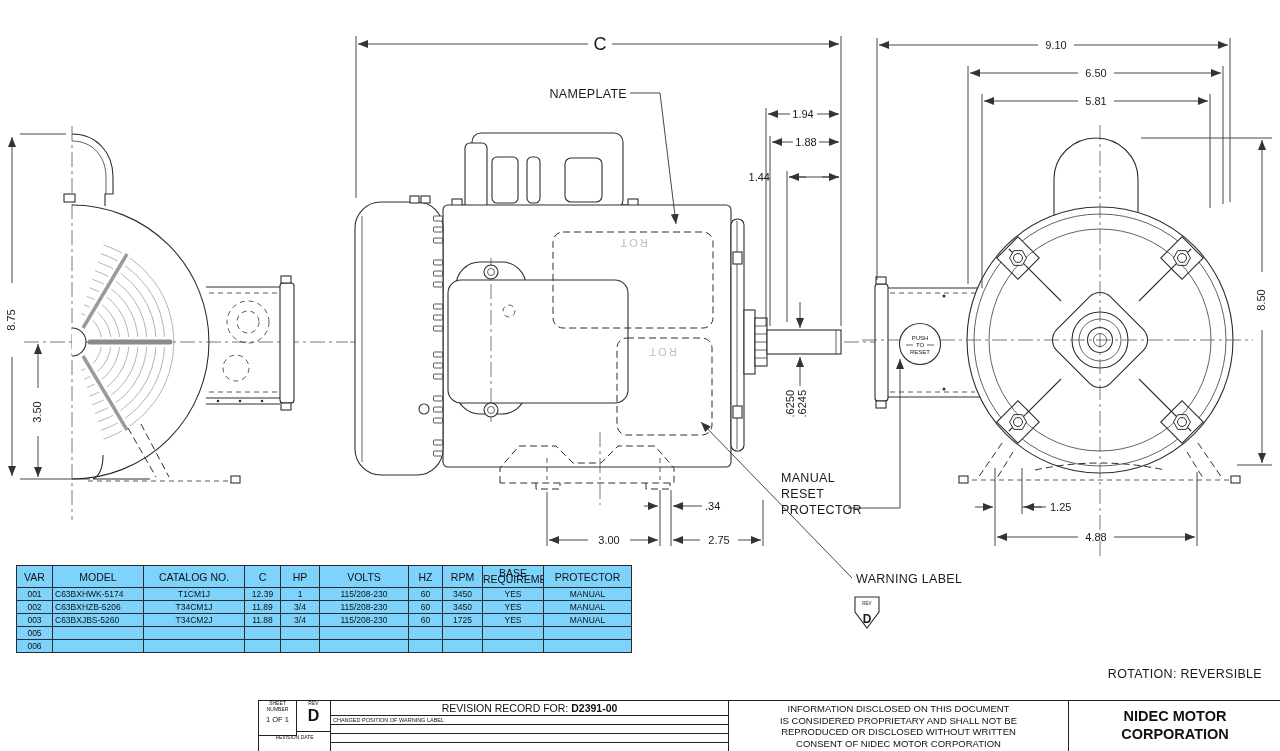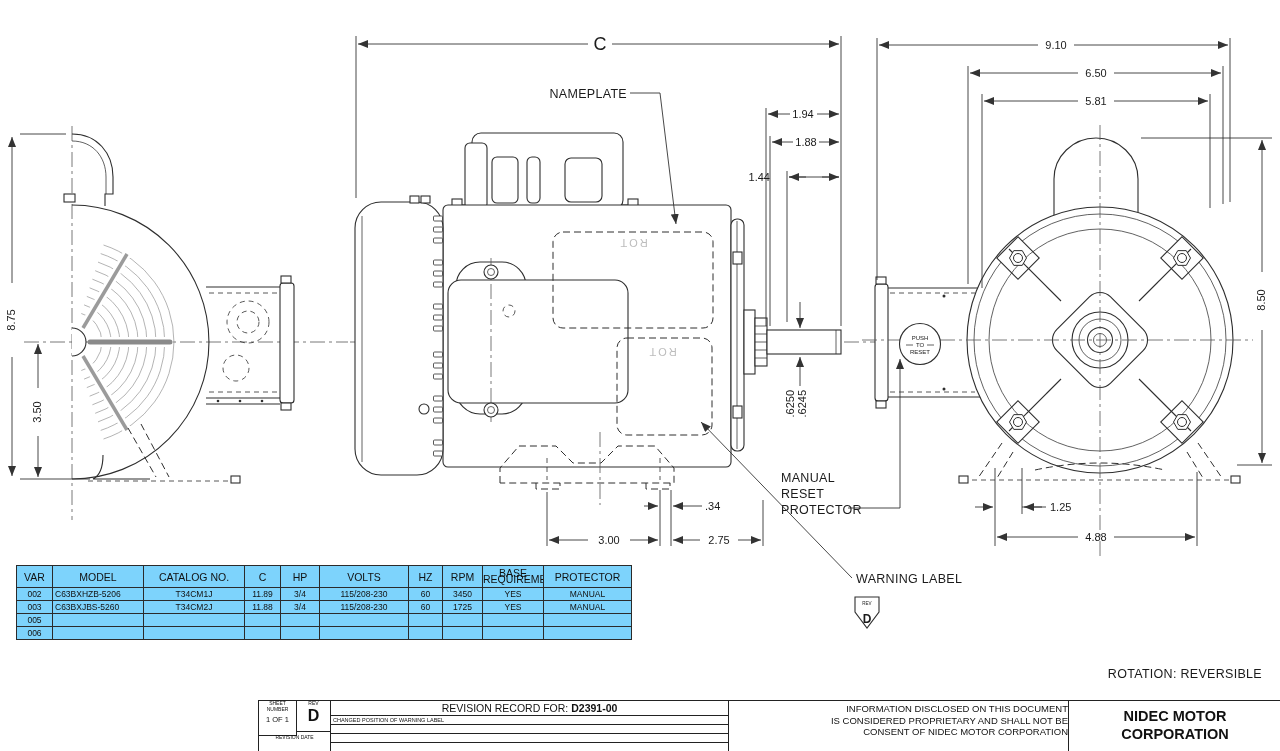--- a/index.html
+++ b/index.html
@@ -425,6 +425,18 @@
     <td>PROTECTOR</td>
   </tr>
   <tr>
+    <td>001</td>
+          <td class="model">C63BXHWK-5174</td>
+    <td>T1CM1J</td>
+          <td>12.39</td>
+    <td>1</td>
+          <td>115/208-230</td>
+    <td>60</td>
+          <td>3450</td>
+    <td>YES</td>
+          <td>MANUAL</td>
+  </tr>
+  <tr>
     <td>002</td>
           <td class="model">C63BXHZB-5206</td>
     <td>T34CM1J</td>

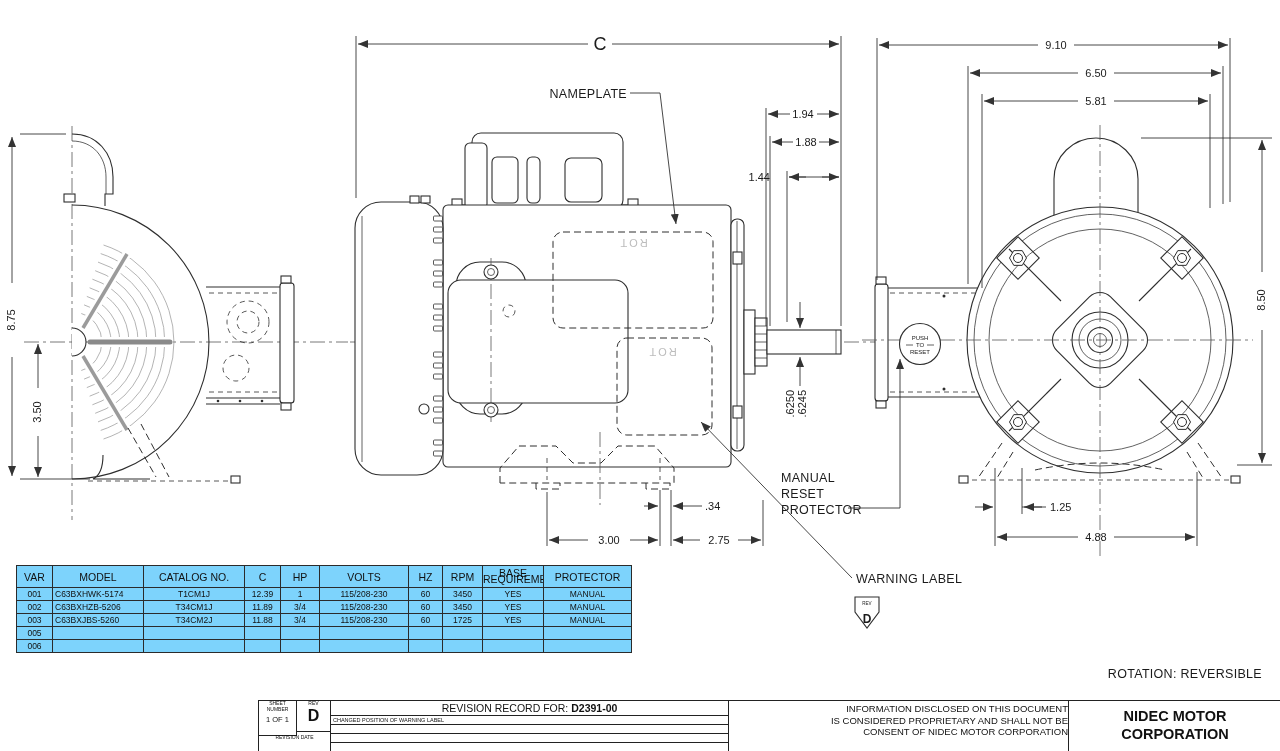--- a/index.html
+++ b/index.html
@@ -33,7 +33,7 @@
   .tb-rev{left:38px;top:0;width:34px;height:31px;border-right:1px solid #222;border-bottom:1px solid #222;text-align:center;}
   .tb-date{left:0;top:31px;width:72px;height:20px;border-right:1px solid #222;text-align:center;padding-top:3px;}
   .tb-record{left:72px;top:0;width:398px;height:51px;border-right:1px solid #222;}
-  .tb-prop{left:470px;top:0;width:340px;height:51px;border-right:1px solid #222;text-align:right;padding-top:2px;}
+  .tb-prop{left:470px;top:0;width:340px;height:51px;border-right:1px solid #222;text-align:center;padding-top:2px;}
   .tb-co{left:810px;top:0;width:212px;height:51px;text-align:center;padding-top:6px;}
   .microlbl{font-size:5px;line-height:5.5px;display:block;}
   .tb-sheet .val{font-size:7.5px;margin-top:3px;display:block;}

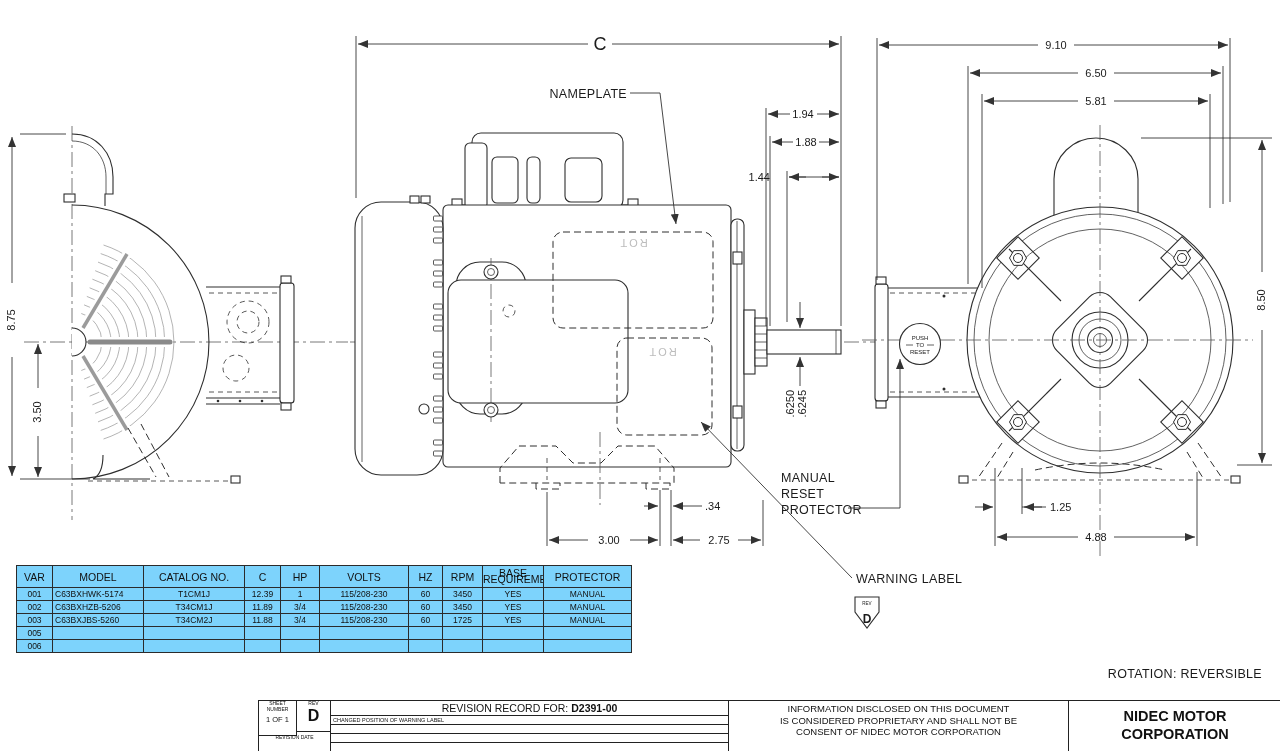--- a/index.html
+++ b/index.html
@@ -513,6 +513,7 @@
   <div class="cell tb-prop">
     <span class="pline">INFORMATION DISCLOSED ON THIS DOCUMENT</span>
     <span class="pline">IS CONSIDERED PROPRIETARY AND SHALL NOT BE</span>
+    <span class="pline">REPRODUCED OR DISCLOSED WITHOUT WRITTEN</span>
     <span class="pline">CONSENT OF NIDEC MOTOR CORPORATION</span>
   </div>
   <div class="cell tb-co">

